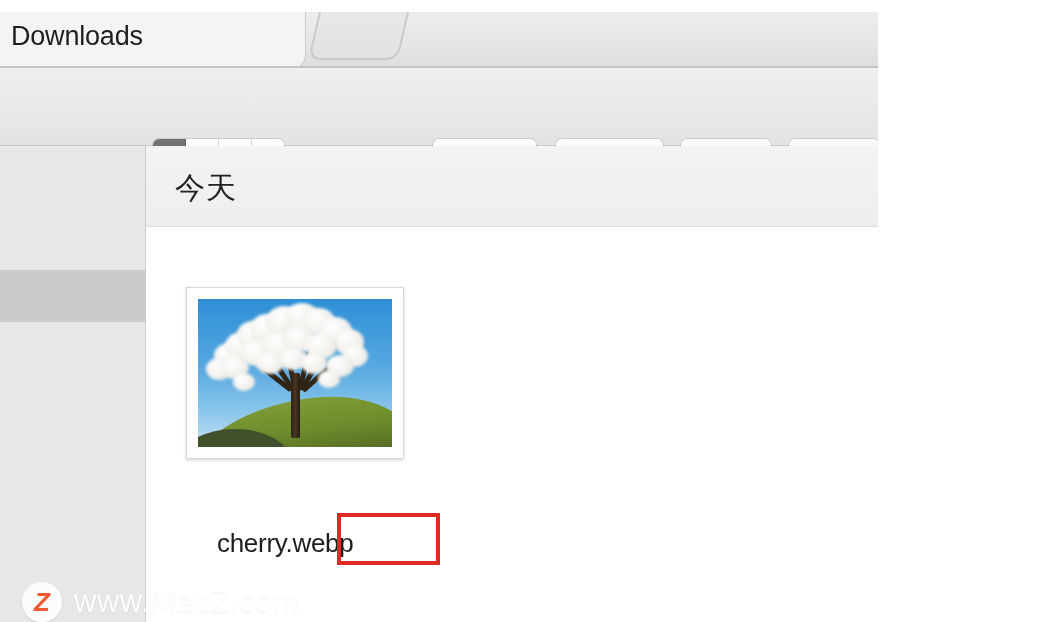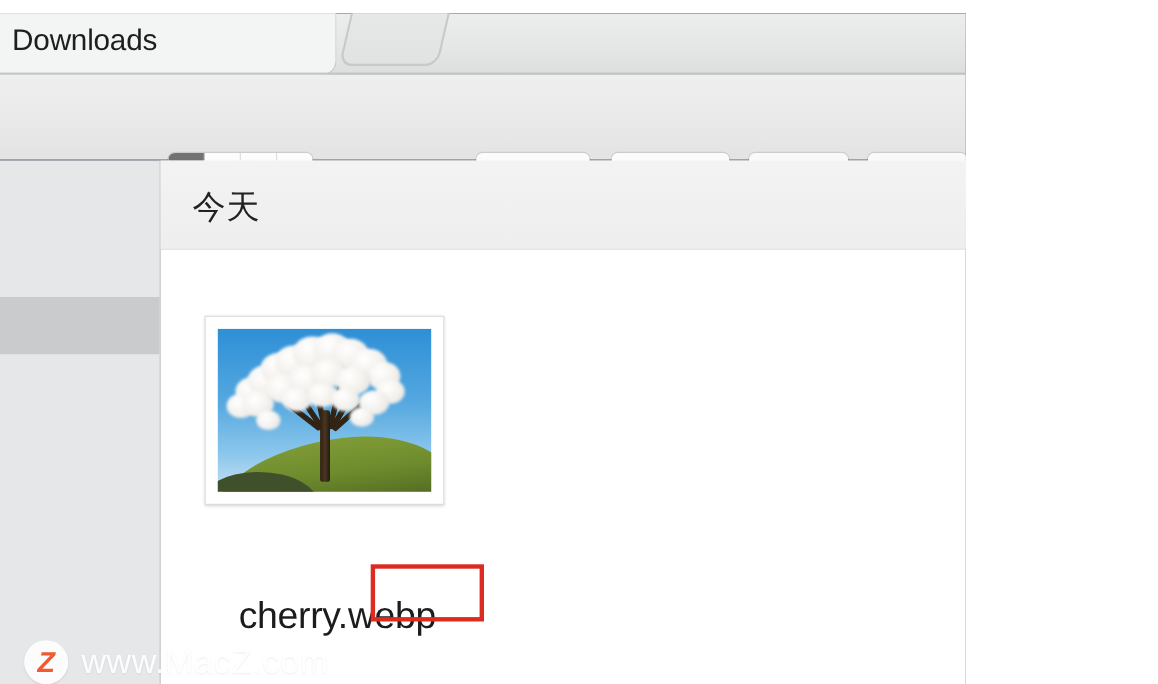--- a/index.html
+++ b/index.html
@@ -388,8 +388,8 @@
   }
   .filename {
     position: absolute;
-    left: 31px; top: 254px;
-    font-size: 34px;
+    left: 31px; top: 241px;
+    font-size: 26px;
     color: #1c1c1c;
     white-space: nowrap;
     letter-spacing: -0.3px;

